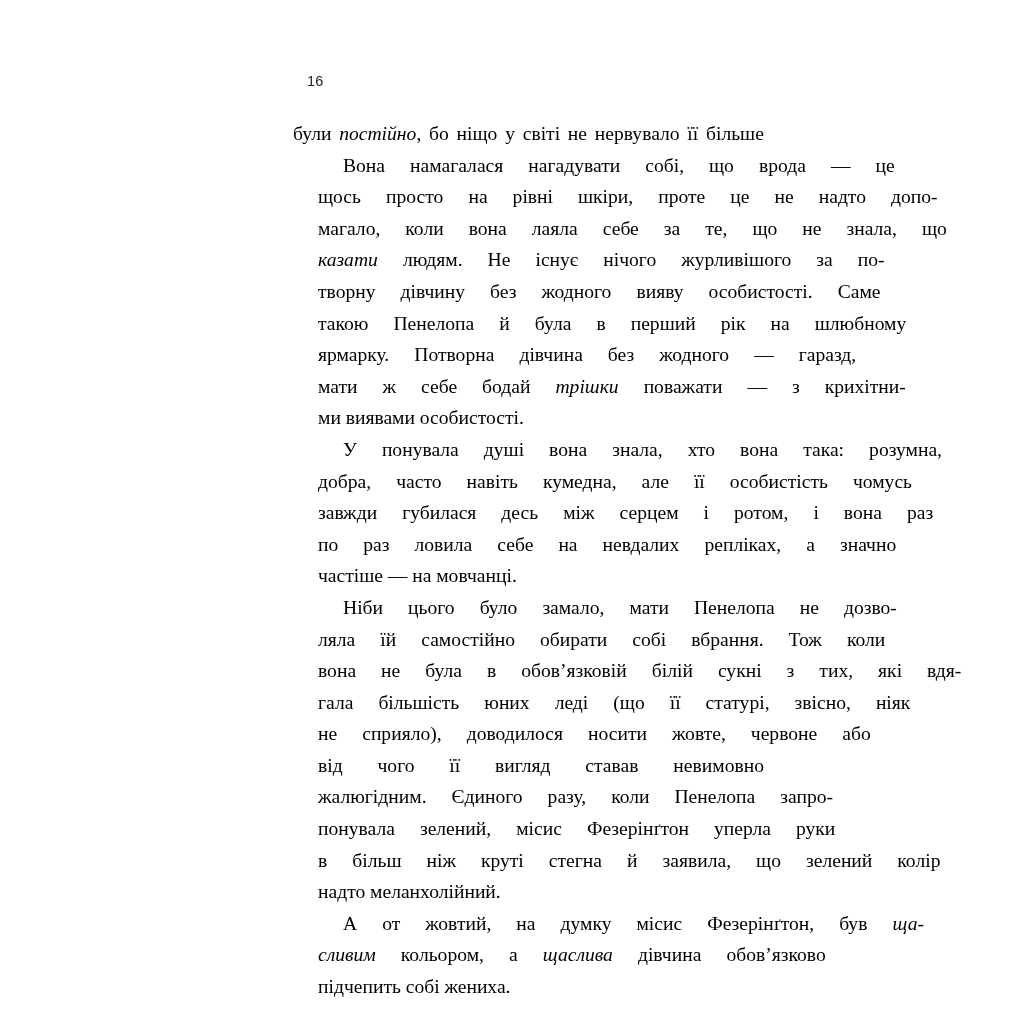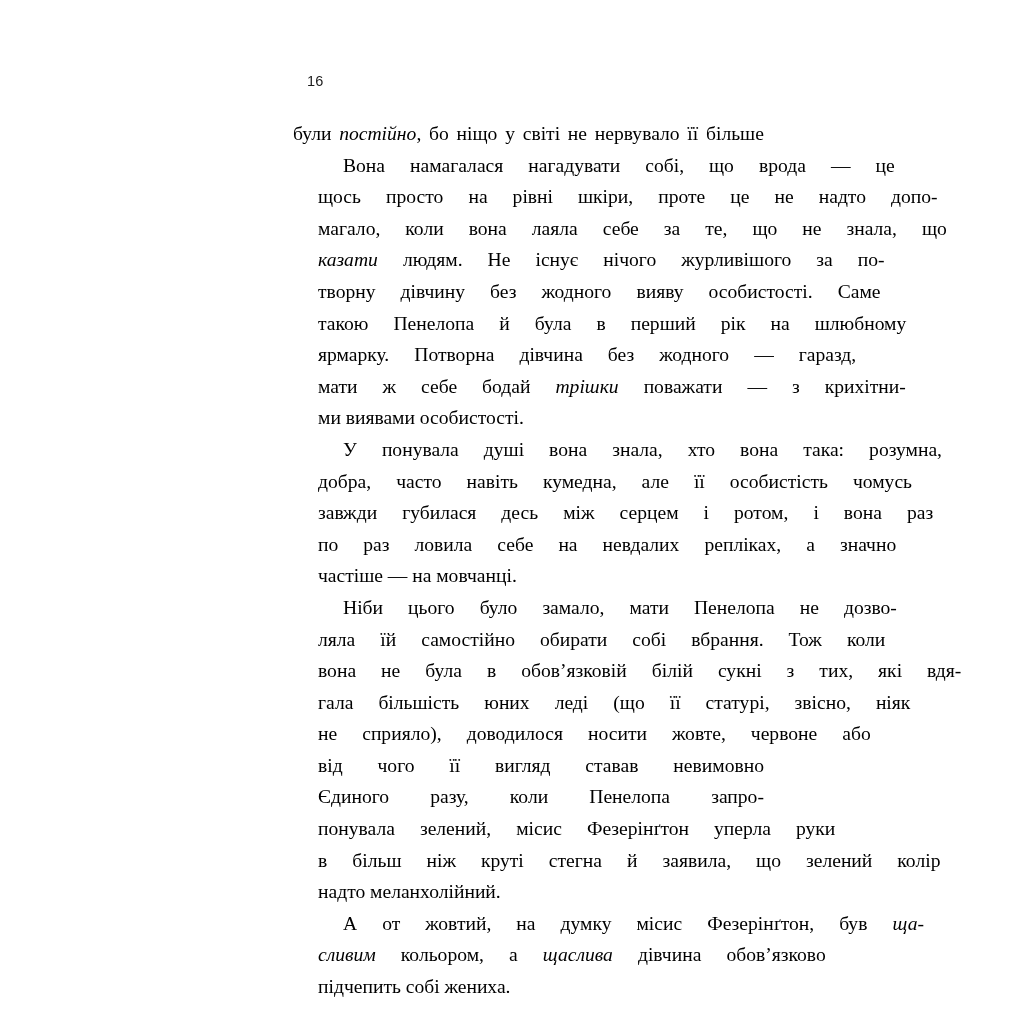--- a/index.html
+++ b/index.html
@@ -295,6 +295,7 @@
           <span><span>невимовно</span></span>
         </span>
         <span class="line just">
+          <span><span>жалюгідним.</span></span>
           <span><span>Єдиного</span></span>
           <span><span>разу,</span></span>
           <span><span>коли</span></span>

